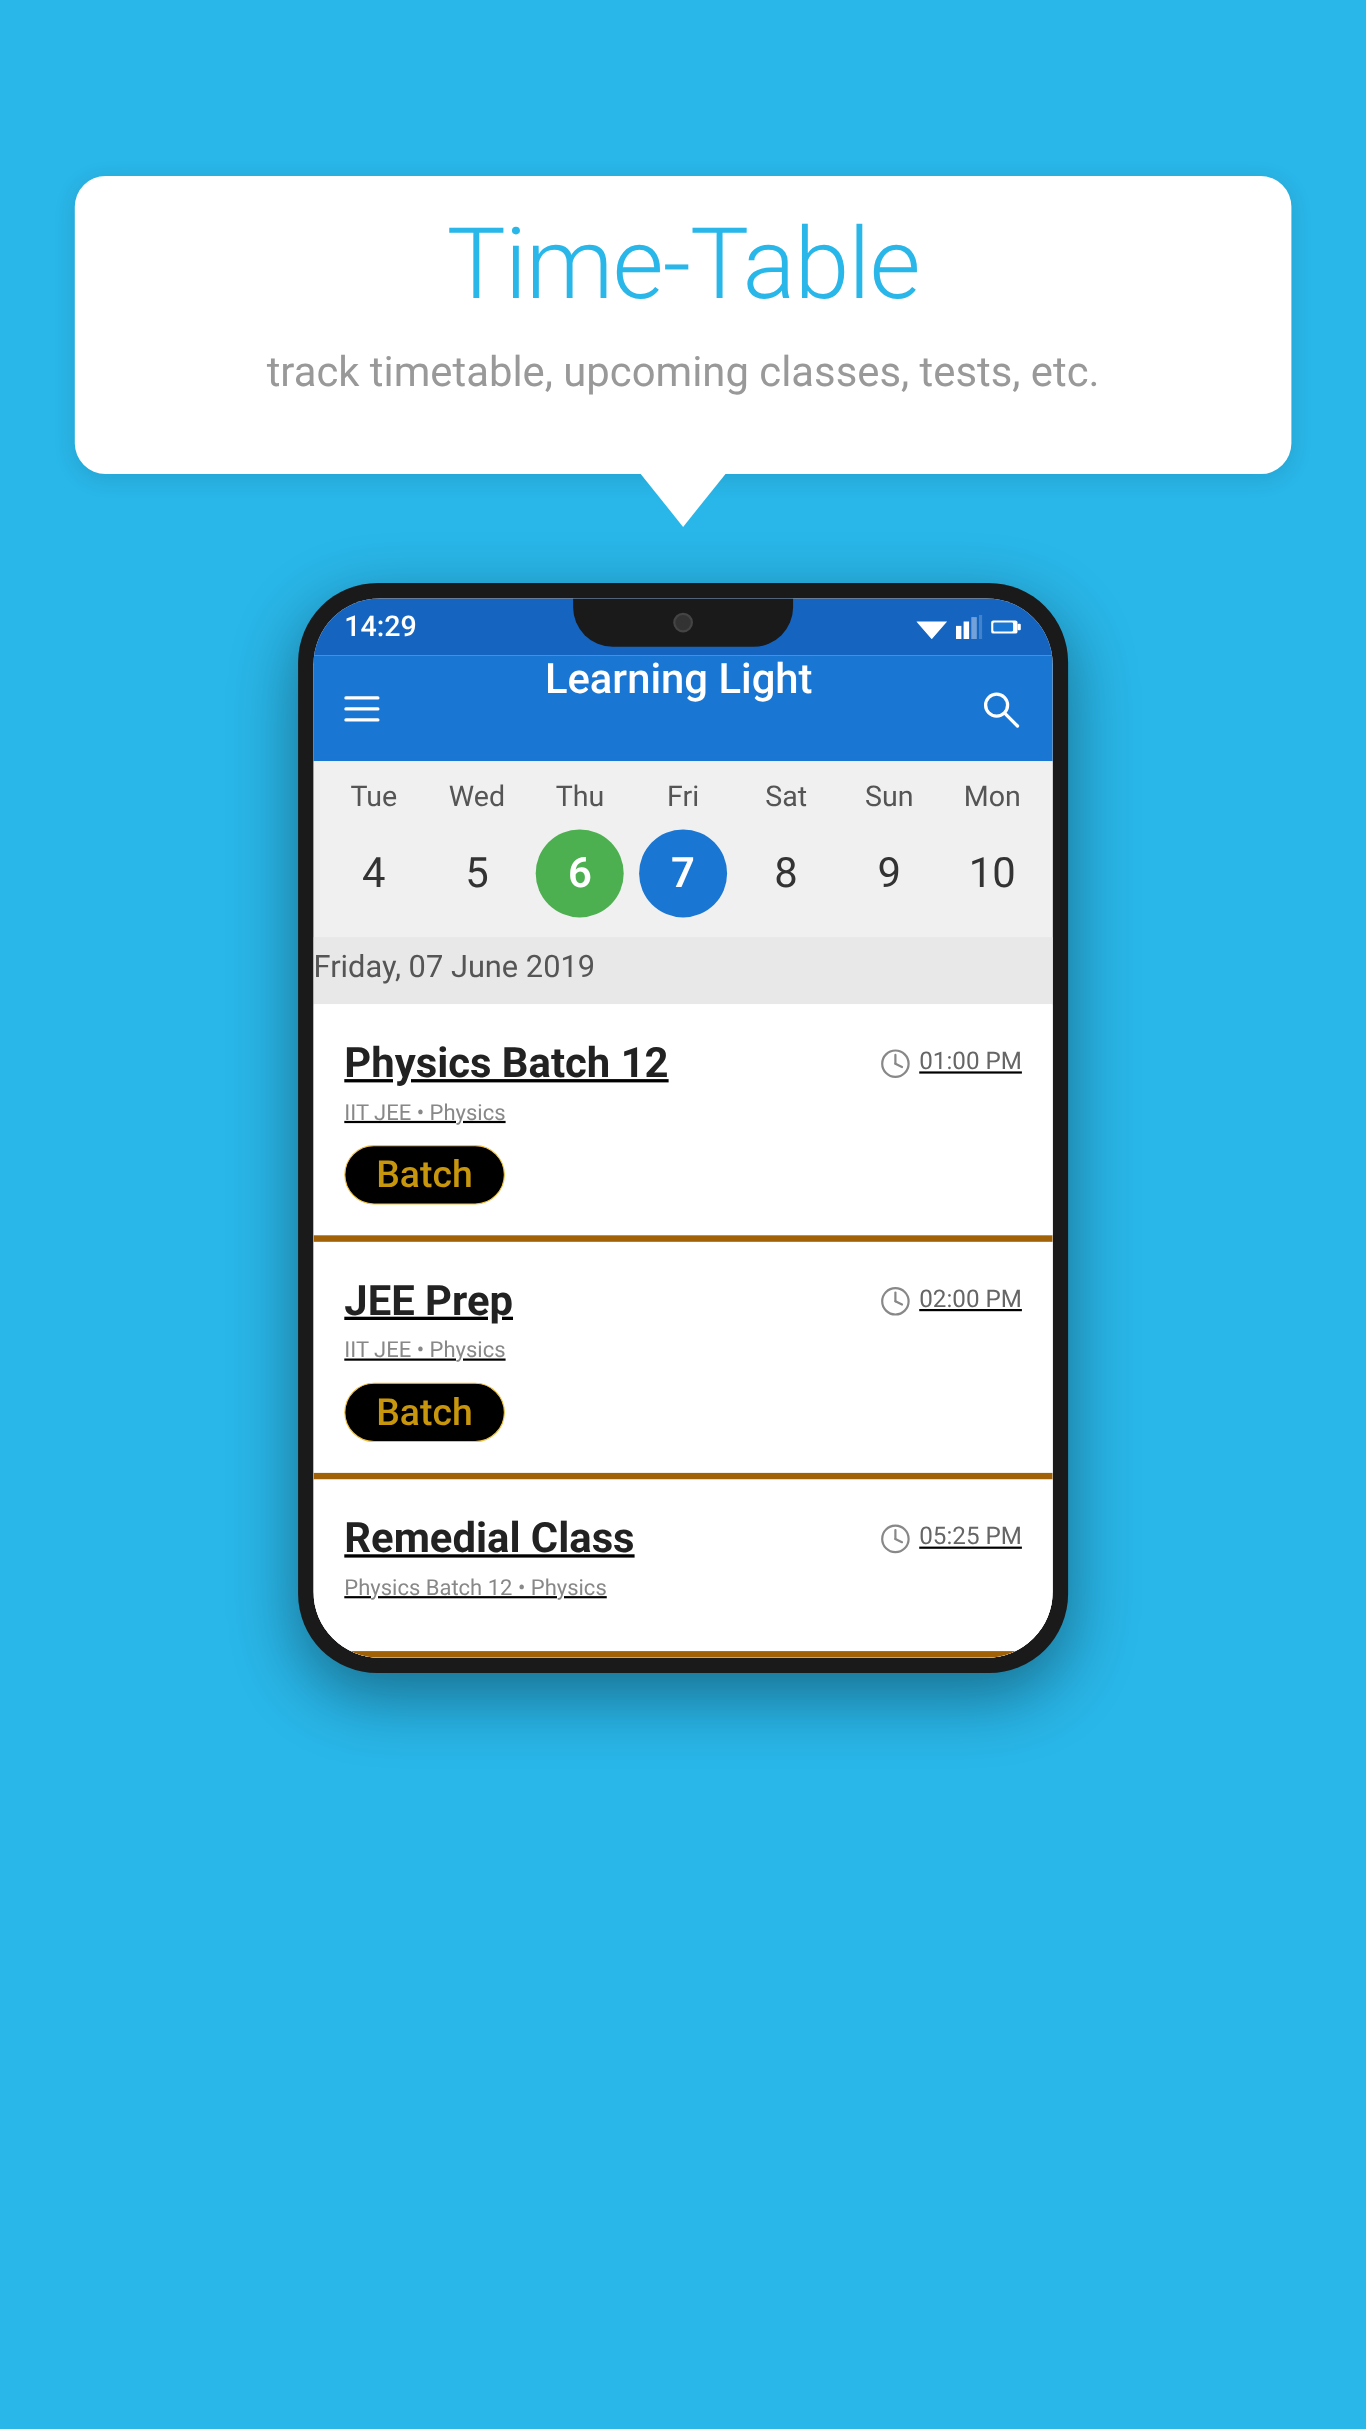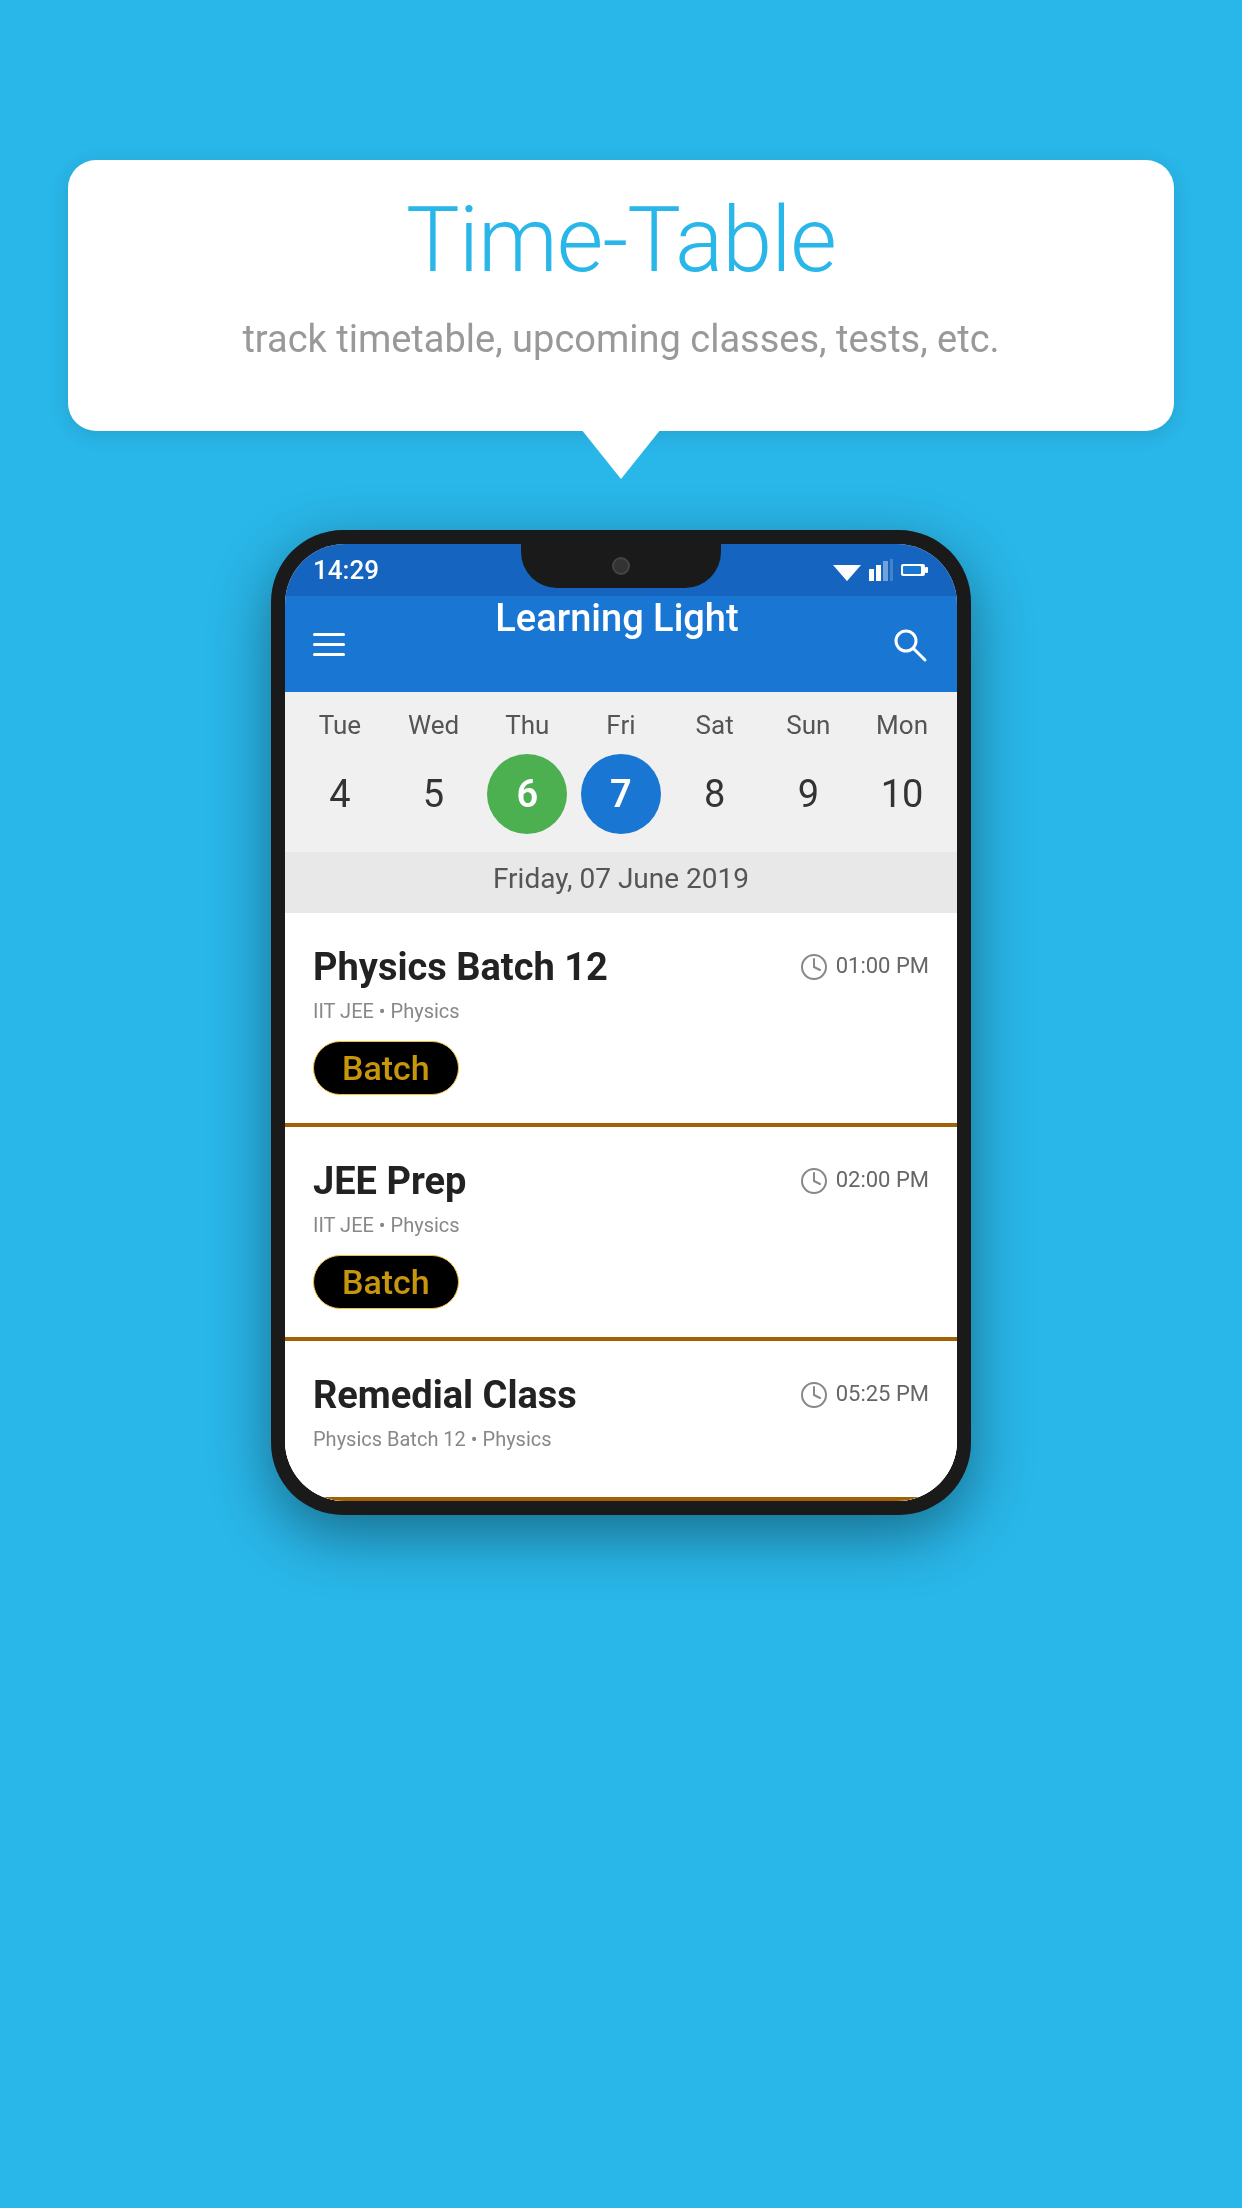--- a/index.html
+++ b/index.html
@@ -225,7 +225,7 @@
     }
 
     .selected-date-label {
-      text-align: center;
+      text-align: left;
       font-size: 28px;
       color: #555;
       padding: 10px 0 18px;

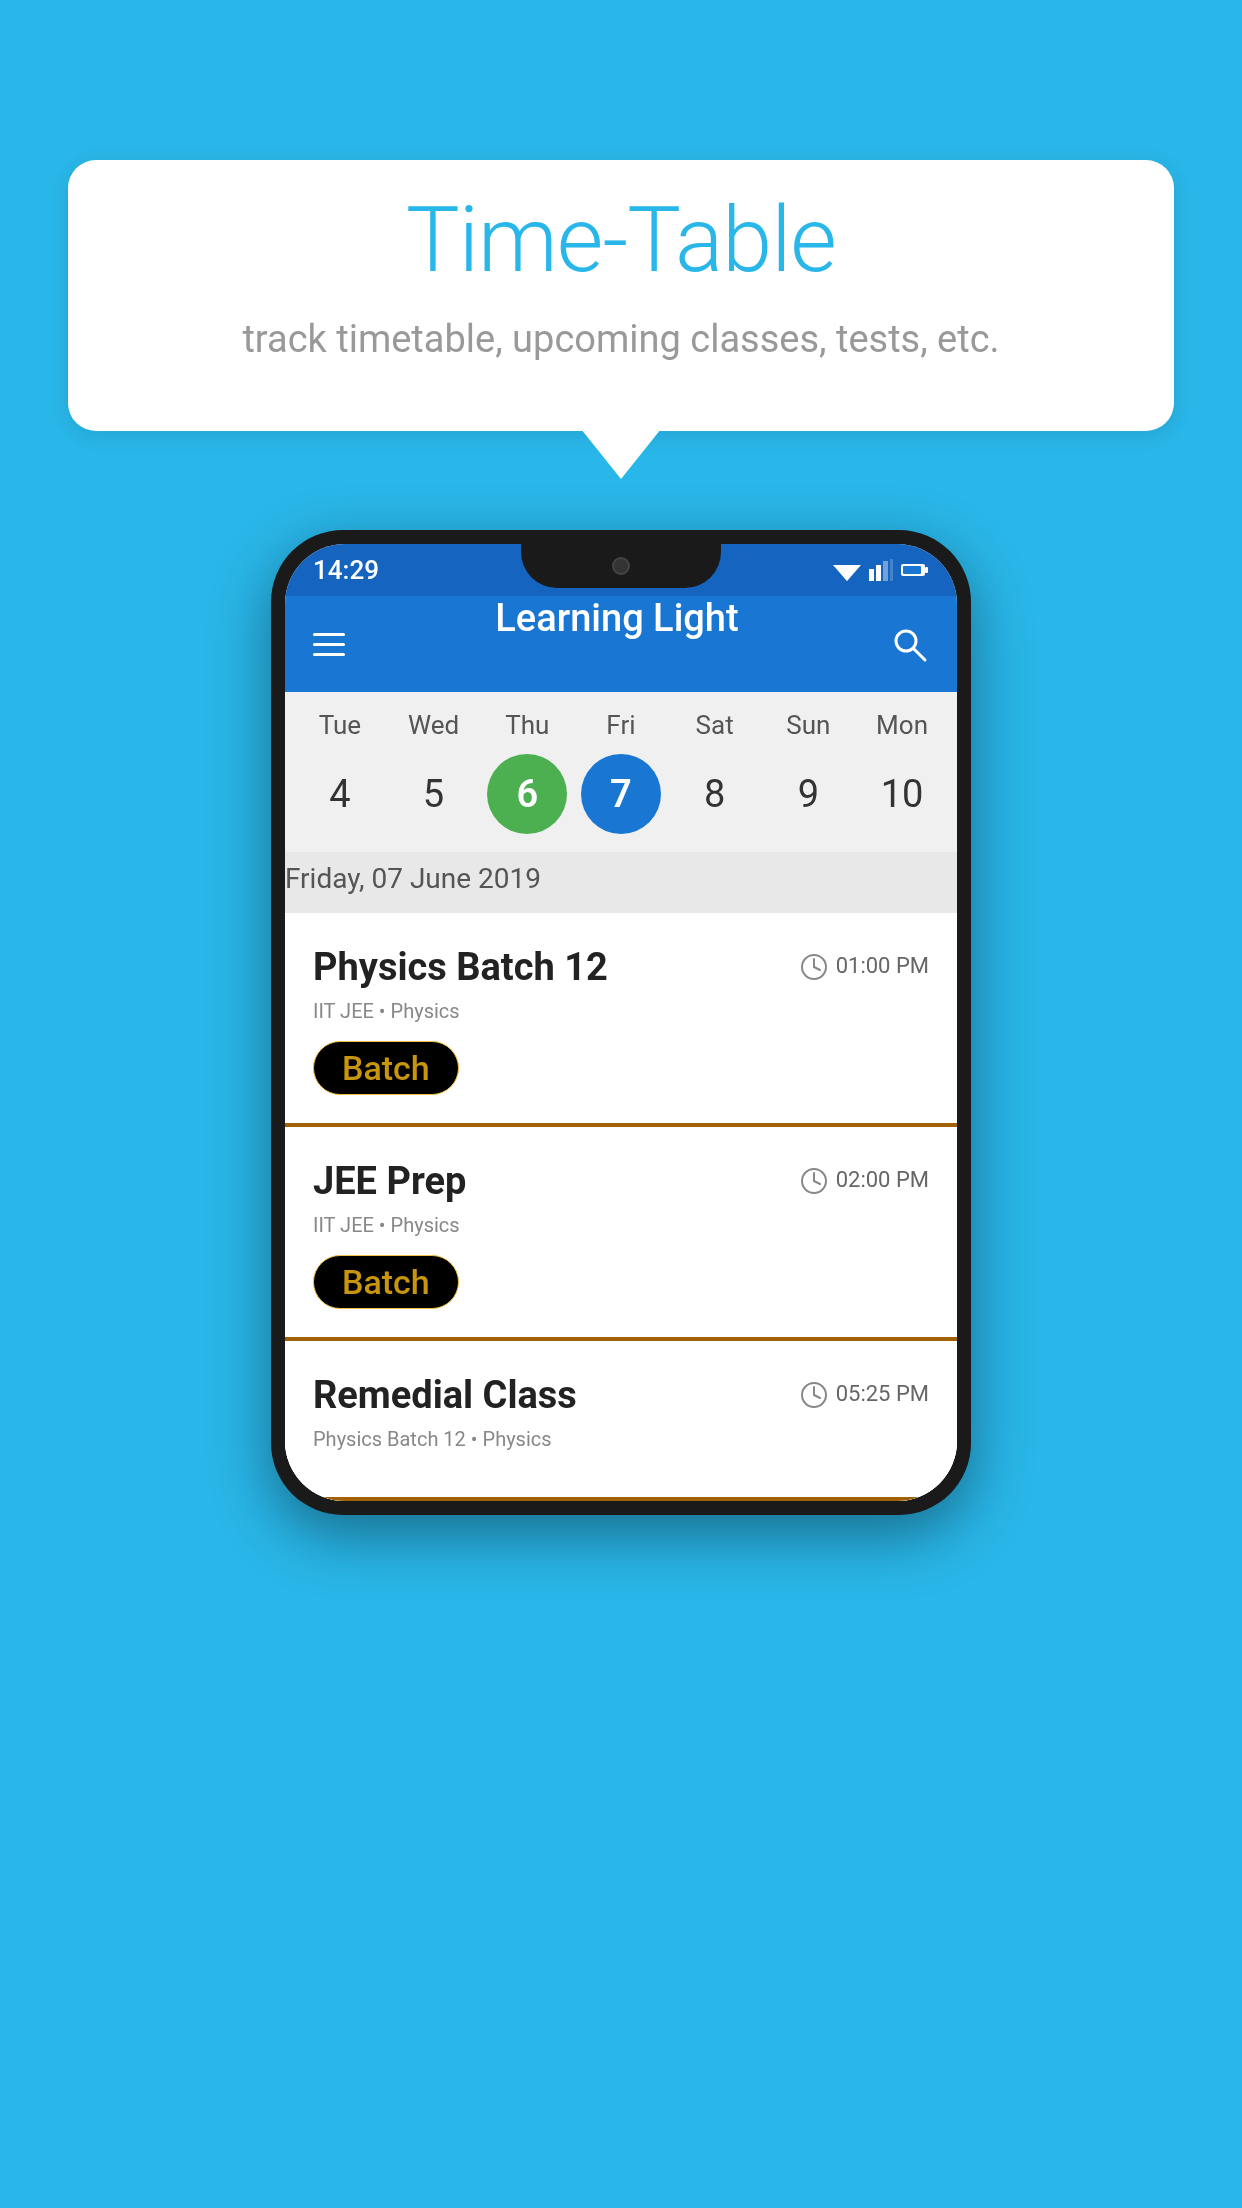--- a/index.html
+++ b/index.html
@@ -239,8 +239,9 @@
 
     .schedule-item {
       padding: 32px 28px 28px;
-      border-bottom: 4px solid #a16207;
+      border-bottom: 6px solid #a16207;
       background: white;
+      text-decoration: underline;
     }
 
     .schedule-item-header {

